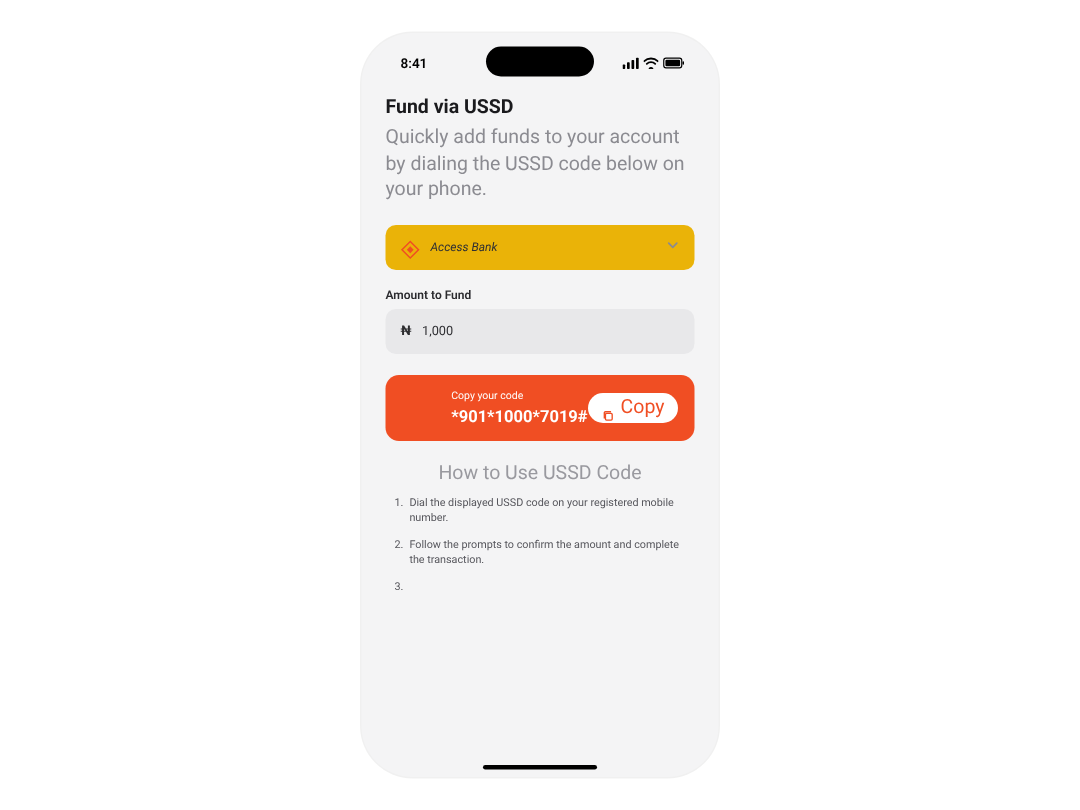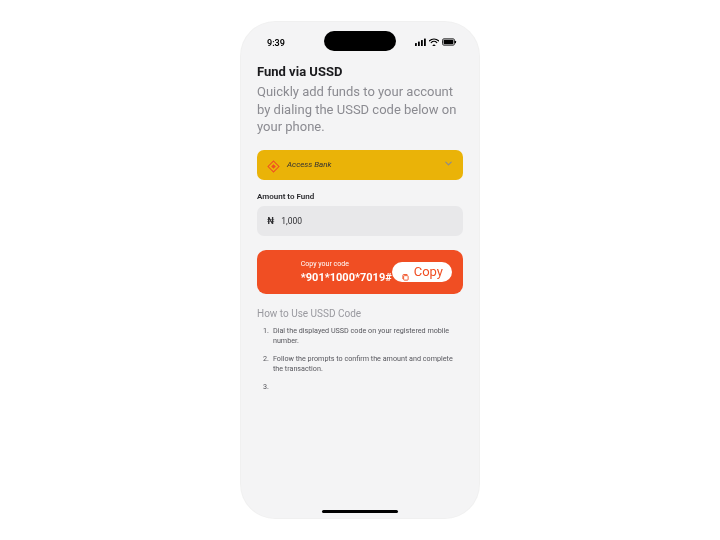--- a/index.html
+++ b/index.html
@@ -212,7 +212,7 @@
   <div class="notch"></div>
 
   <div class="status-bar">
-    <span>9:39</span>
+    <span>8:41</span>
     <div class="status-right">
       <span class="signal-icon">
         <svg width="11" height="8" viewBox="0 0 11 8">

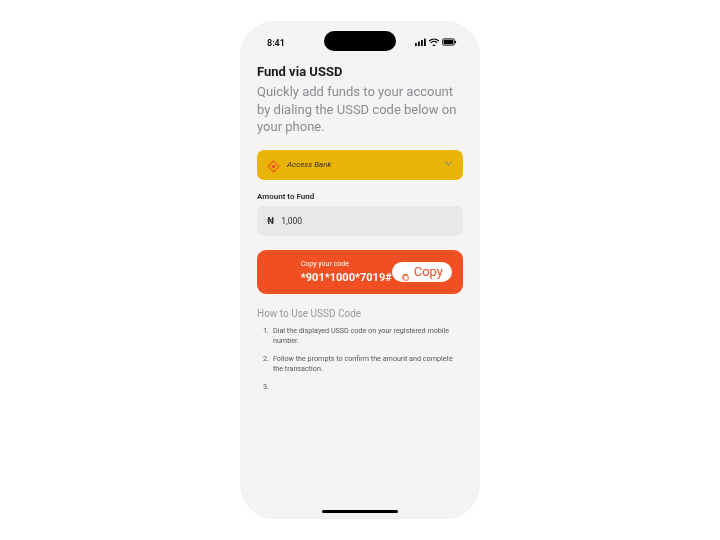--- a/index.html
+++ b/index.html
@@ -180,9 +180,10 @@
     color: #f04e23;
   }
   .howto-title {
-    font-size: 10px;
+    font-size: 13px;
     color: #99999f;
     margin-bottom: 7px;
+    text-align: center;
   }
   .step {
     display: flex;

